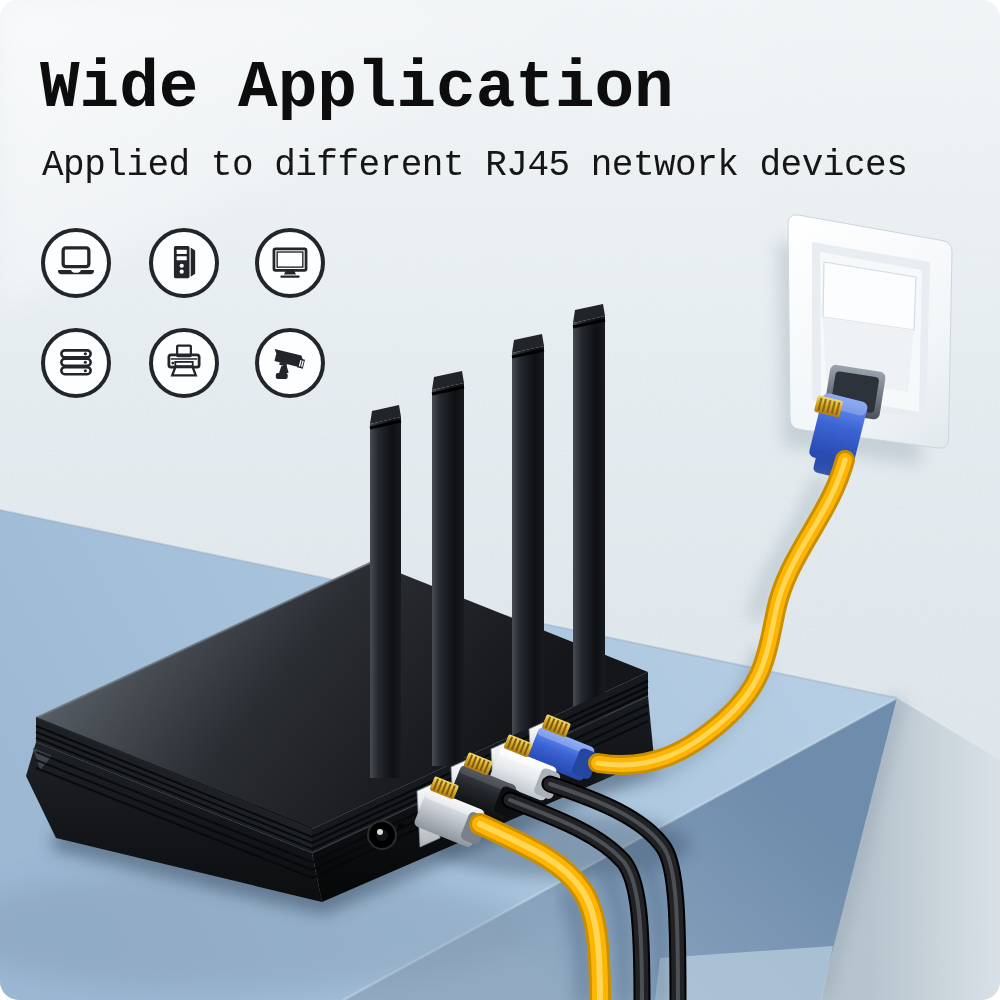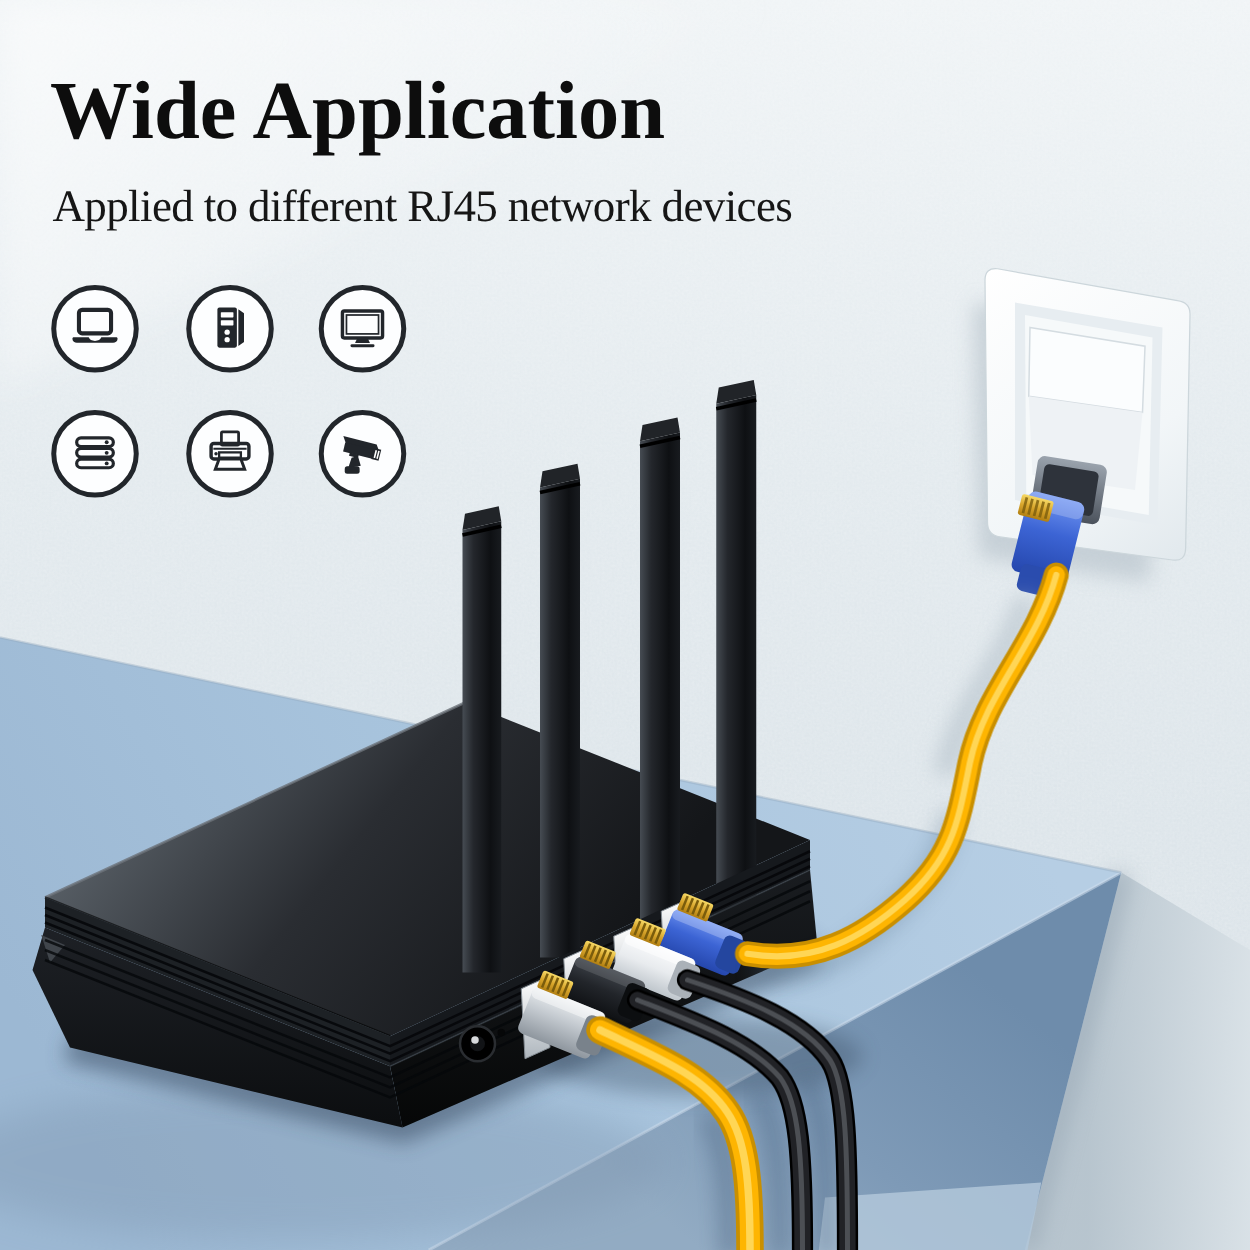--- a/index.html
+++ b/index.html
@@ -6,7 +6,8 @@
   #stage{
     position:relative;width:1000px;height:1000px;overflow:hidden;
     background:var(--wall,#e3eaee);
-    font-family:Liberation Serif, serif;
+    font-family:Liberation Mono, monospace;
+    border-radius:19px;
   }
   #scene{position:absolute;left:0;top:0;width:1000px;height:1000px;display:block;}
   .header{position:absolute;left:40px;top:0;width:920px;pointer-events:none;}

